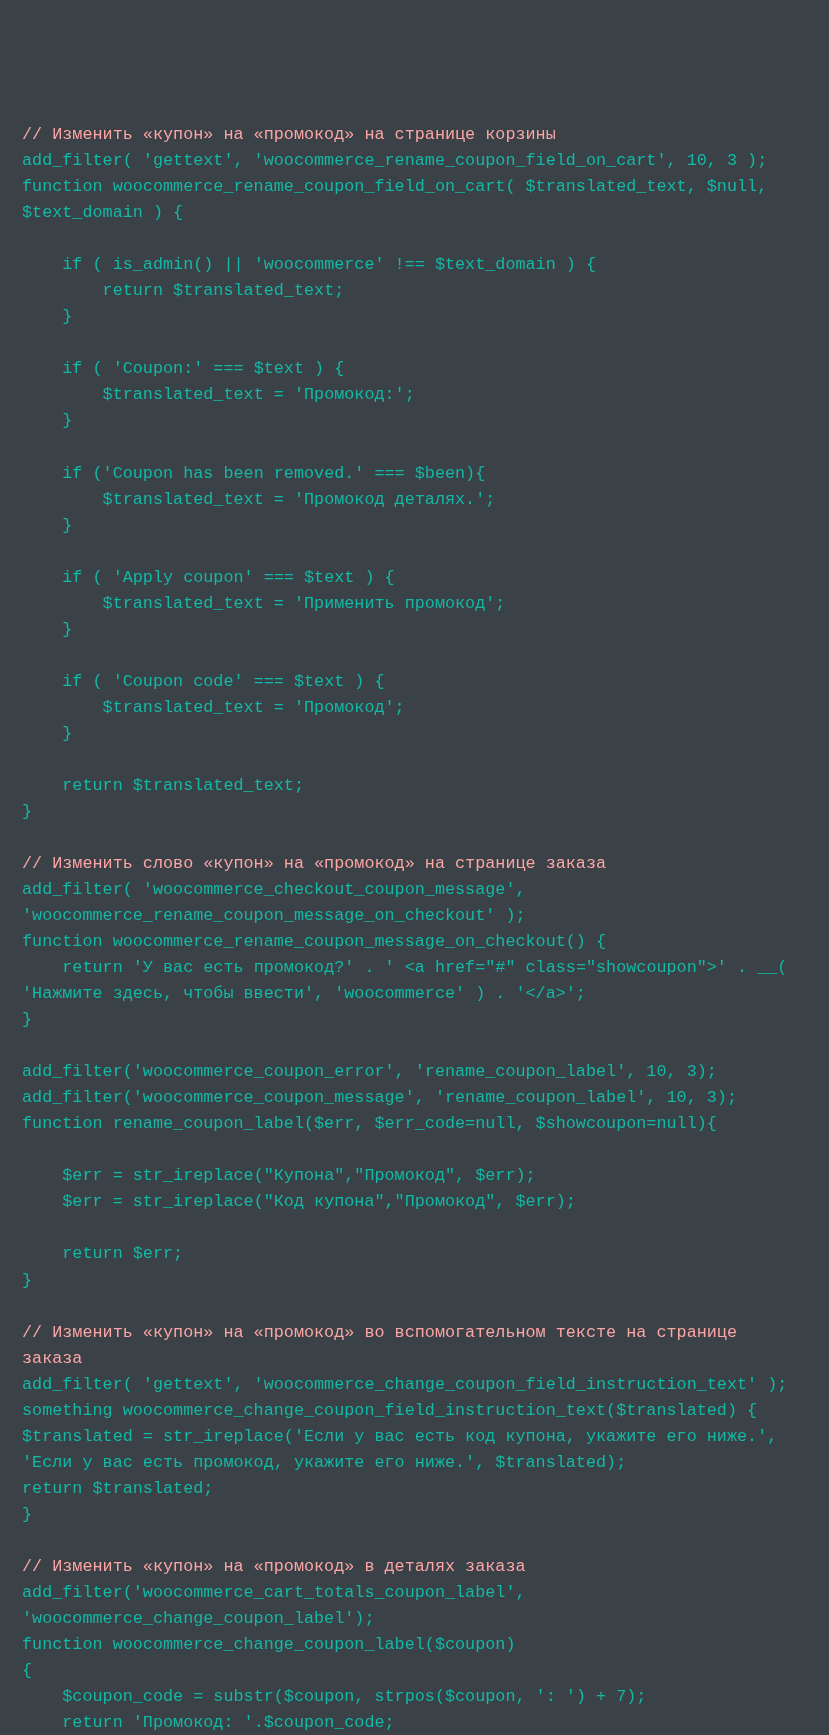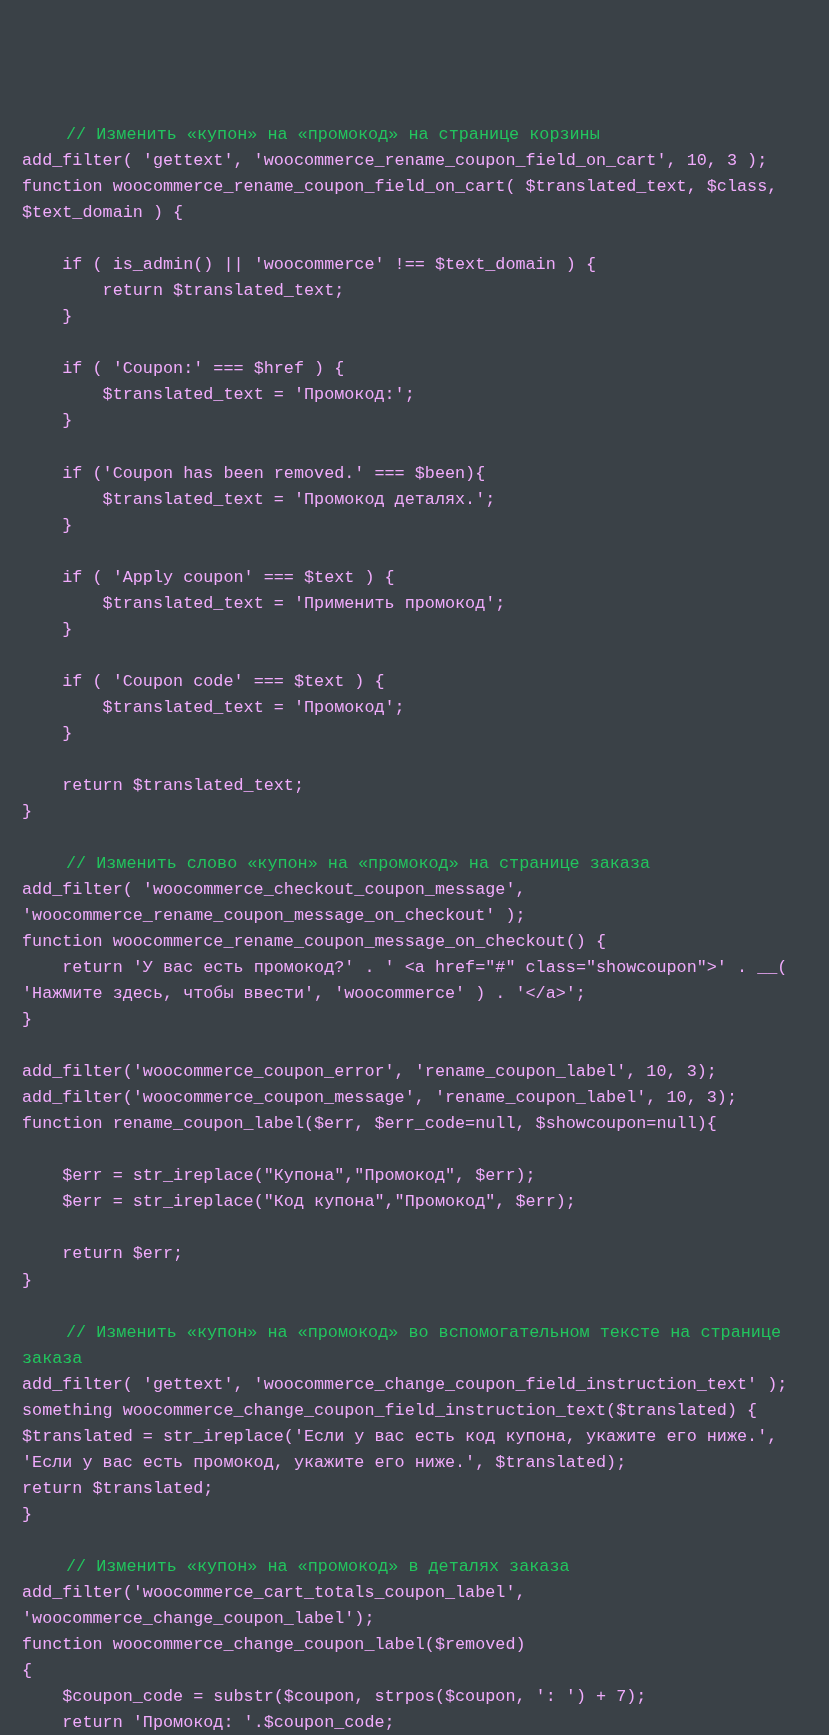--- a/index.html
+++ b/index.html
@@ -14,7 +14,7 @@
     white-space: pre-wrap;
     word-wrap: break-word;
   }
-  .c { color: #22c55e; margin-left: 44px; }  
+  .c { color: #fca5a5; }  
   .k { color: #f0abfc; }  
 </style>
 </head>

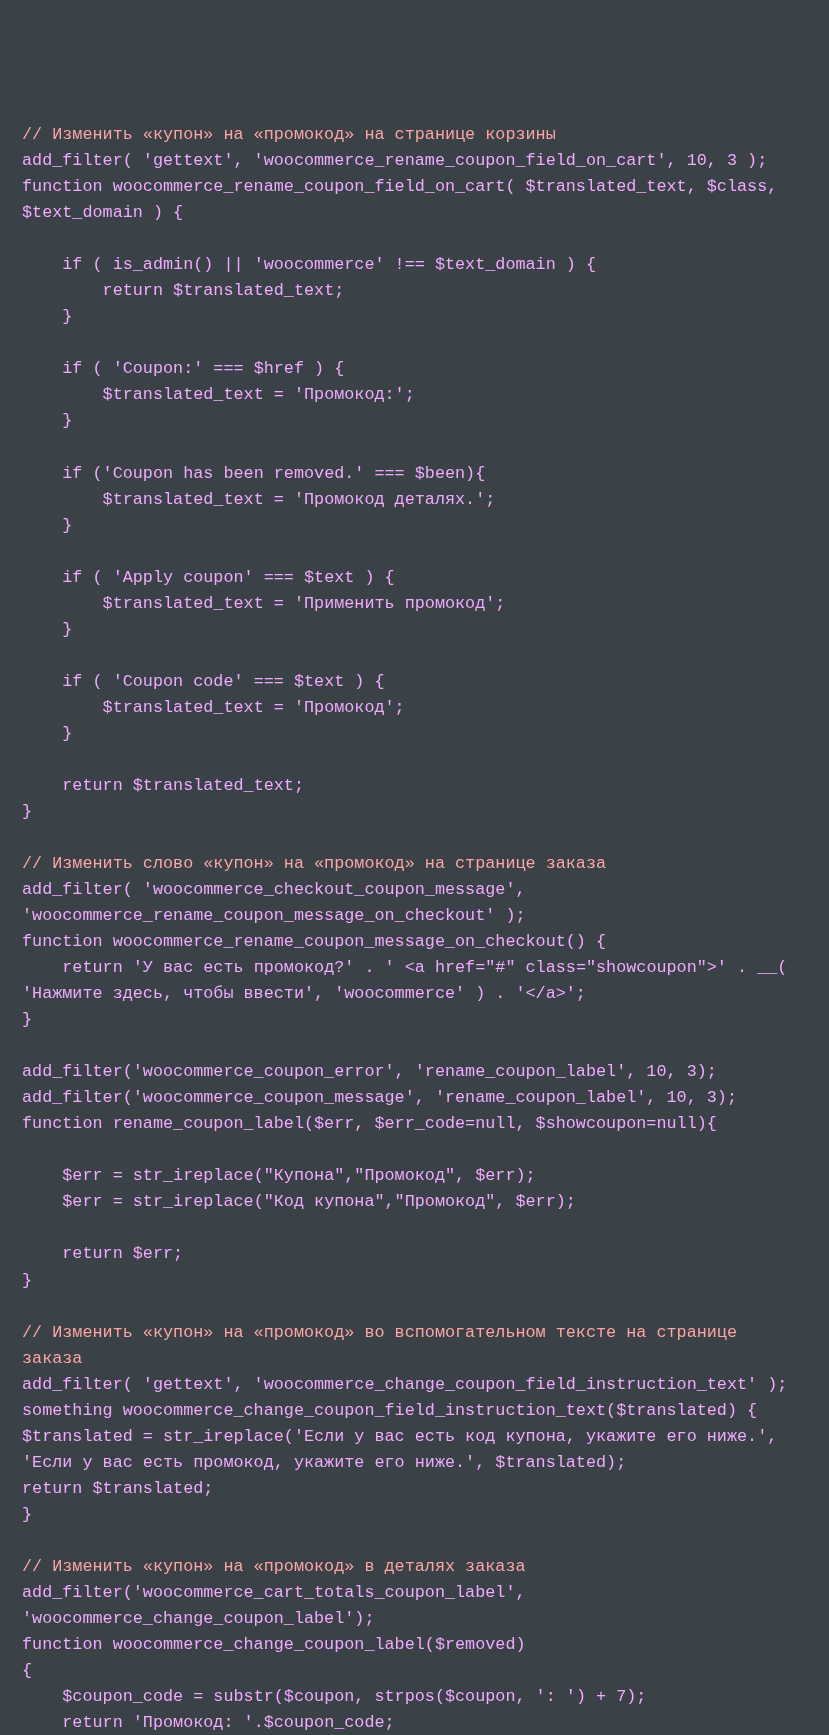--- a/index.html
+++ b/index.html
@@ -15,7 +15,7 @@
     word-wrap: break-word;
   }
   .c { color: #fca5a5; }  
-  .k { color: #f0abfc; }  
+  .k { color: #14b8a6; }  
 </style>
 </head>
 <body>

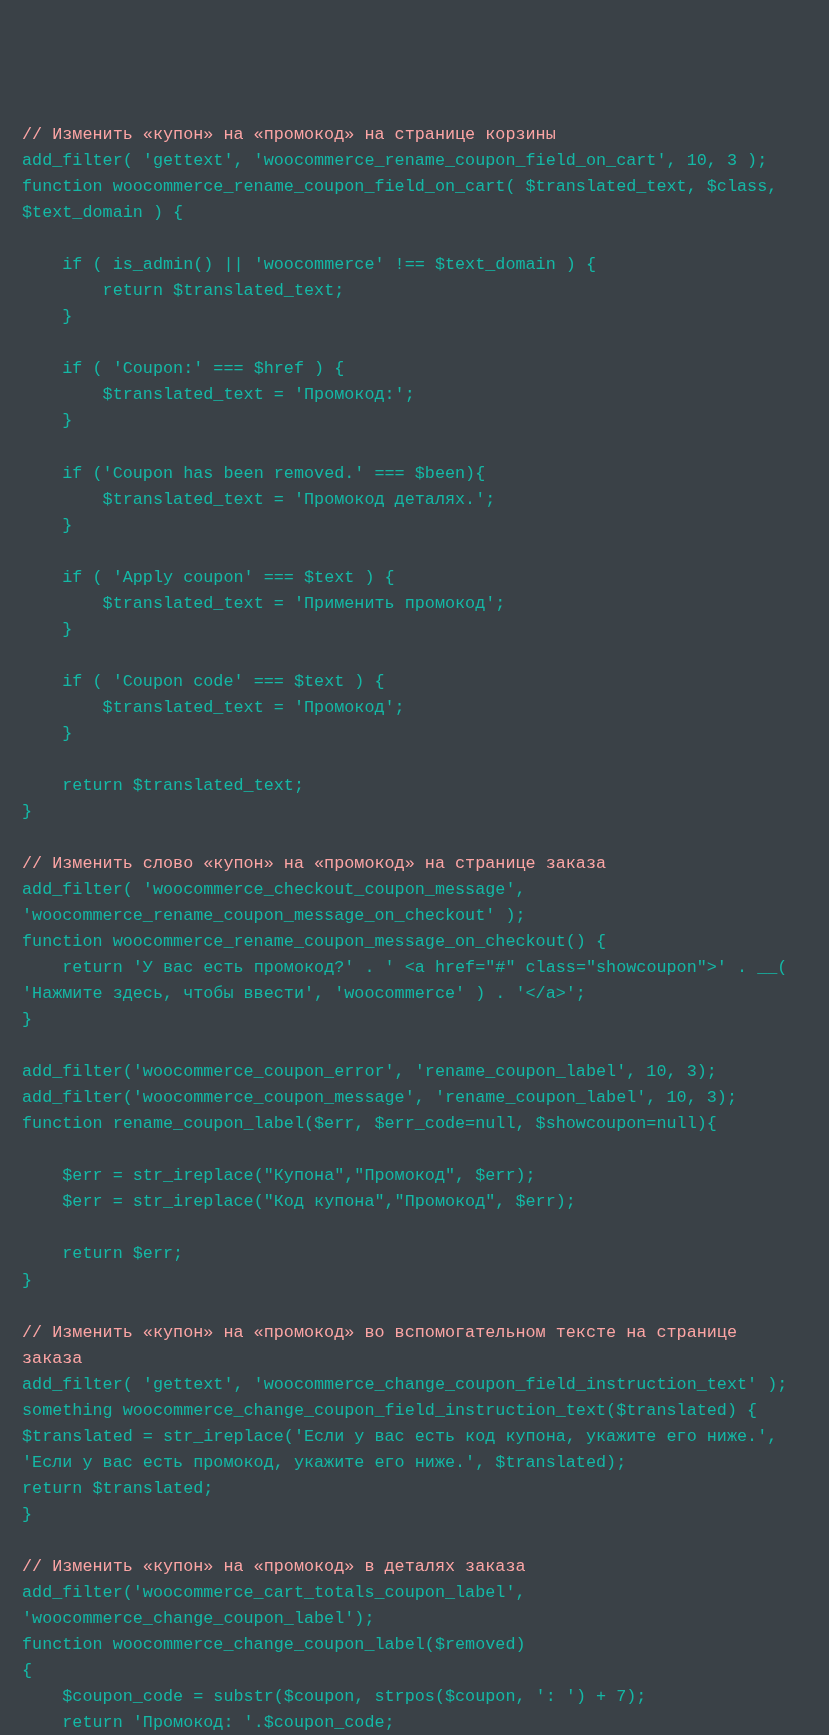--- a/index.html
+++ b/index.html
@@ -24,7 +24,7 @@
 
 <div id="code"><span class="c">// Изменить «купон» на «промокод» на странице корзины</span>
 <span class="k">add_filter( 'gettext', 'woocommerce_rename_coupon_field_on_cart', 10, 3 );</span>
-<span class="k">function woocommerce_rename_coupon_field_on_cart( $translated_text, $class, $text_domain ) {</span>
+<span class="k">function woocommerce_rename_coupon_field_on_cart( $translated_text, $null, $text_domain ) {</span>
 <span class="k"></span>
 <span class="k">    if ( is_admin() || 'woocommerce' !== $text_domain ) {</span>
 <span class="k">        return $translated_text;</span>

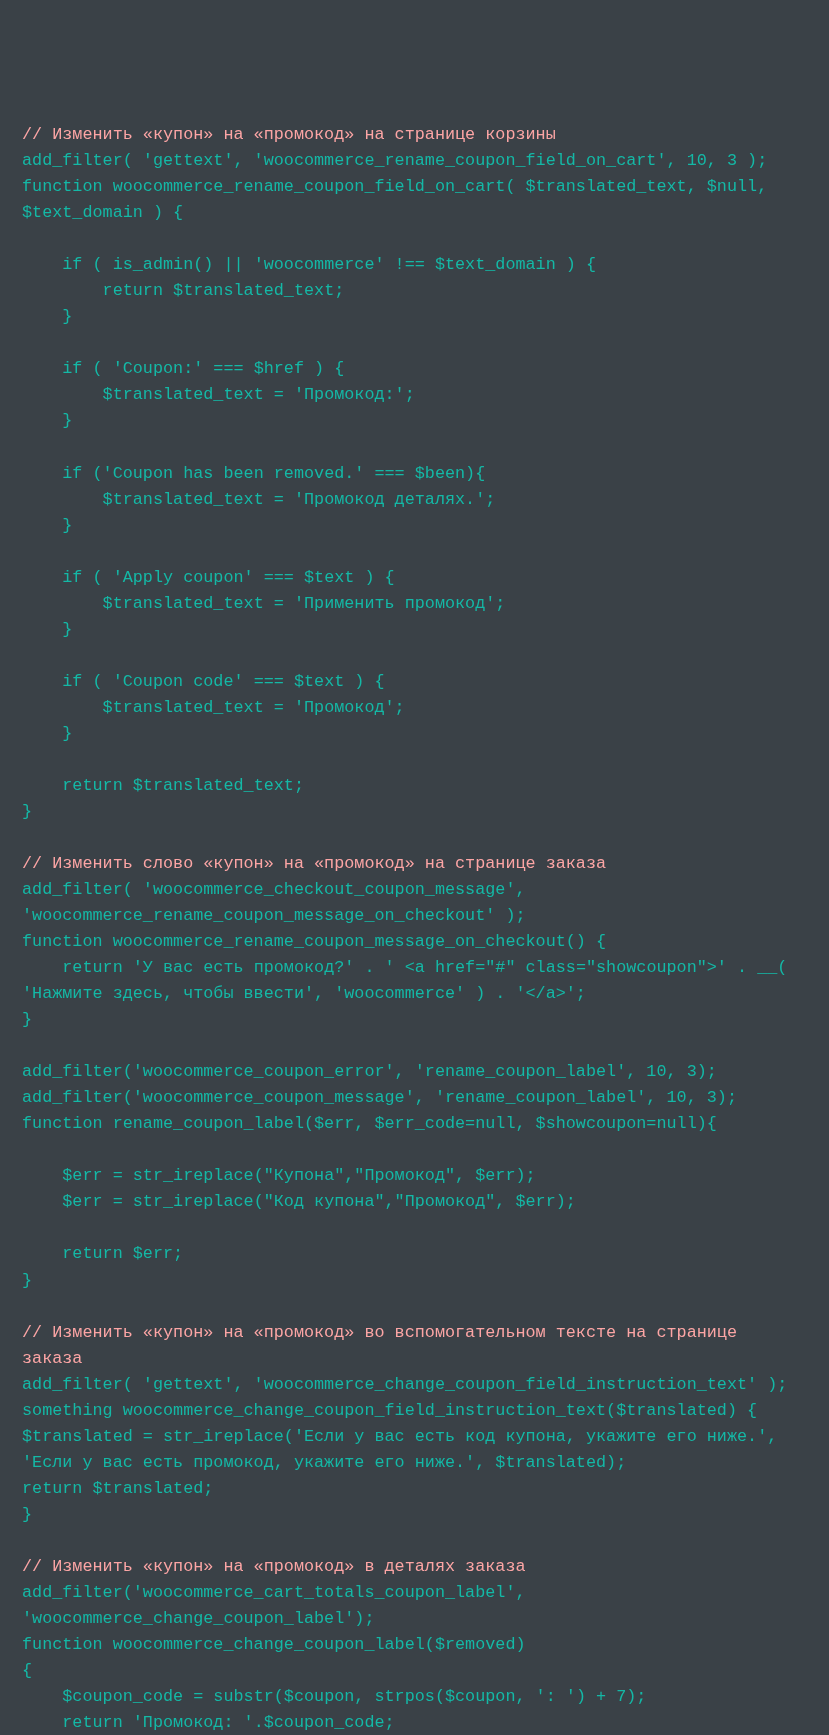--- a/index.html
+++ b/index.html
@@ -30,7 +30,7 @@
 <span class="k">        return $translated_text;</span>
 <span class="k">    }</span>
 <span class="k"></span>
-<span class="k">    if ( 'Coupon:' === $href ) {</span>
+<span class="k">    if ( 'Coupon:' === $text ) {</span>
 <span class="k">        $translated_text = 'Промокод:';</span>
 <span class="k">    }</span>
 <span class="k"></span>

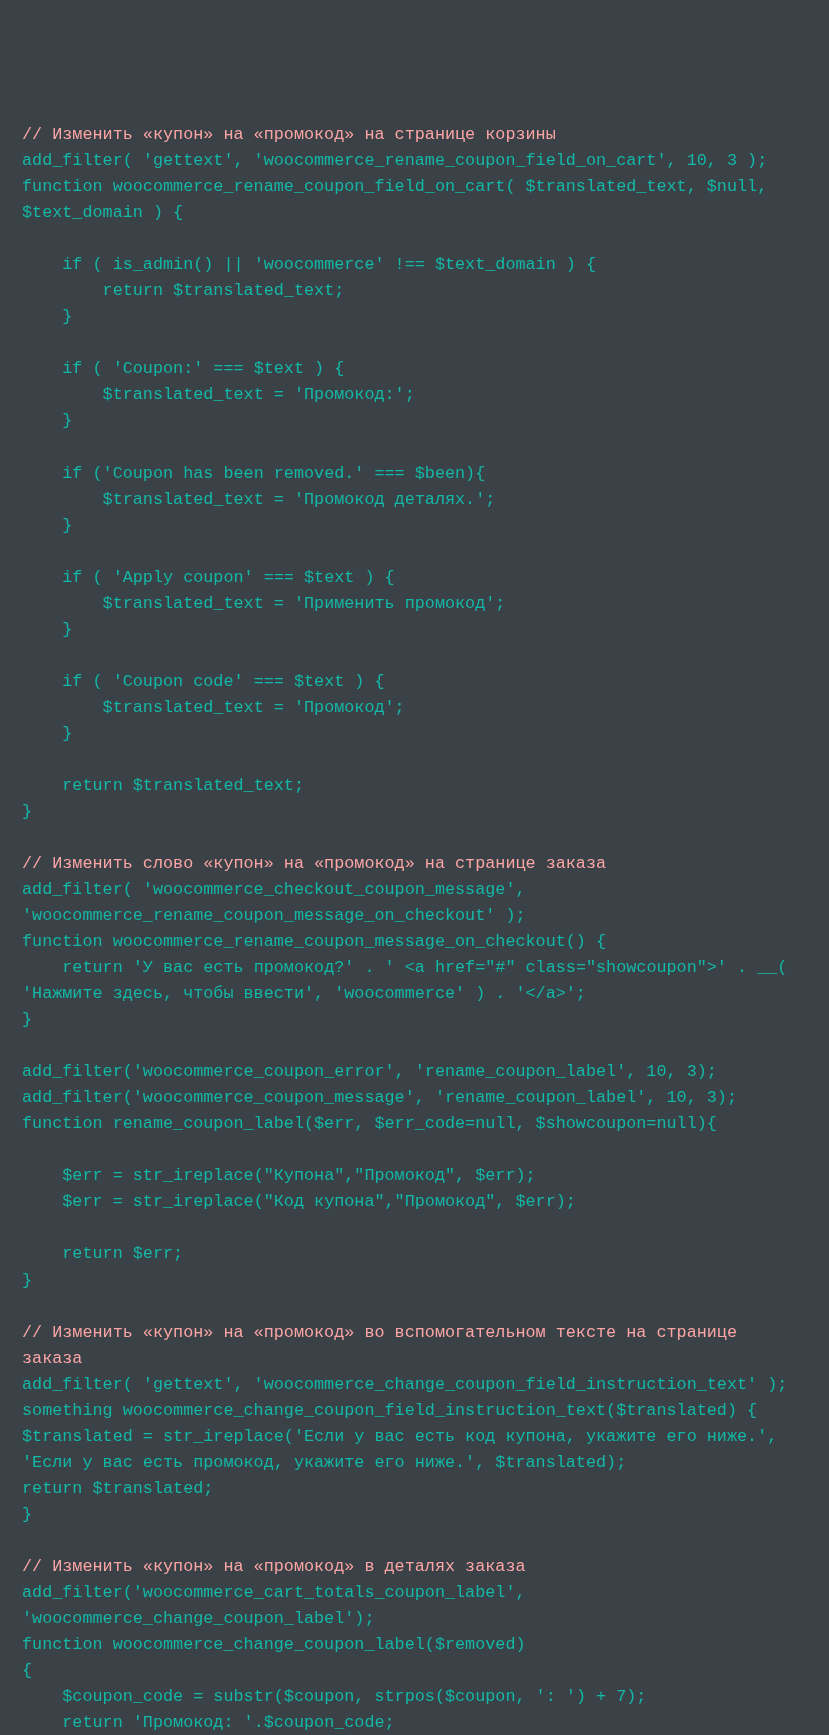--- a/index.html
+++ b/index.html
@@ -74,7 +74,7 @@
 <span class="k"></span>
 <span class="c">// Изменить «купон» на «промокод» в деталях заказа</span>
 <span class="k">add_filter('woocommerce_cart_totals_coupon_label', 'woocommerce_change_coupon_label');</span>
-<span class="k">function woocommerce_change_coupon_label($removed)</span>
+<span class="k">function woocommerce_change_coupon_label($coupon)</span>
 <span class="k">{</span>
 <span class="k">    $coupon_code = substr($coupon, strpos($coupon, ': ') + 7);</span>
 <span class="k">    return 'Промокод: '.$coupon_code;</span>

